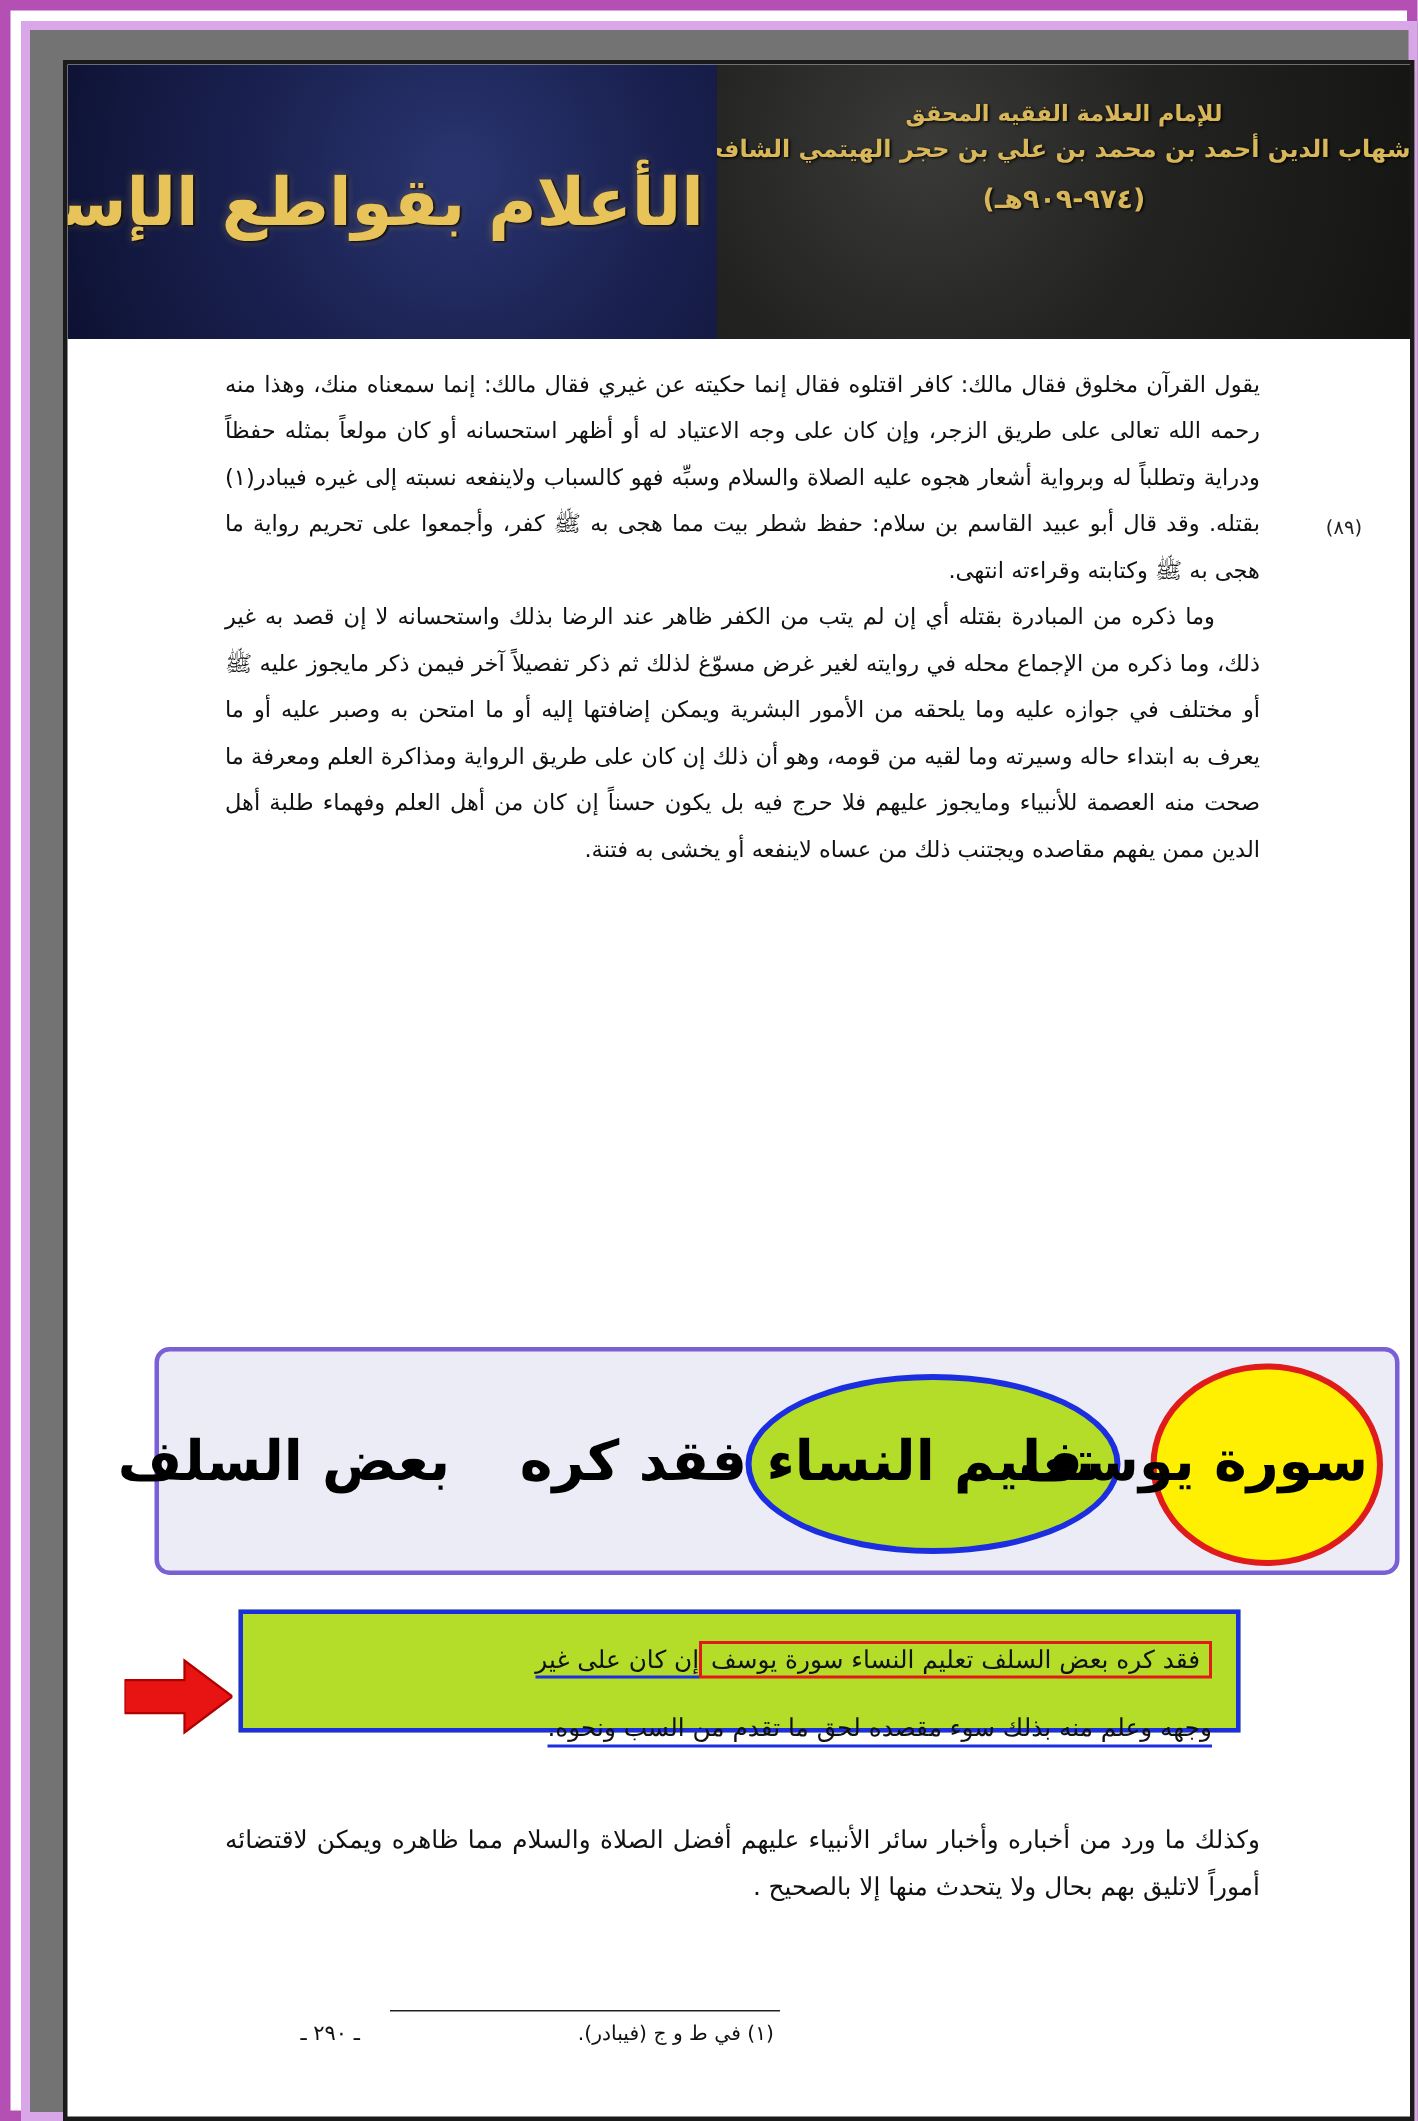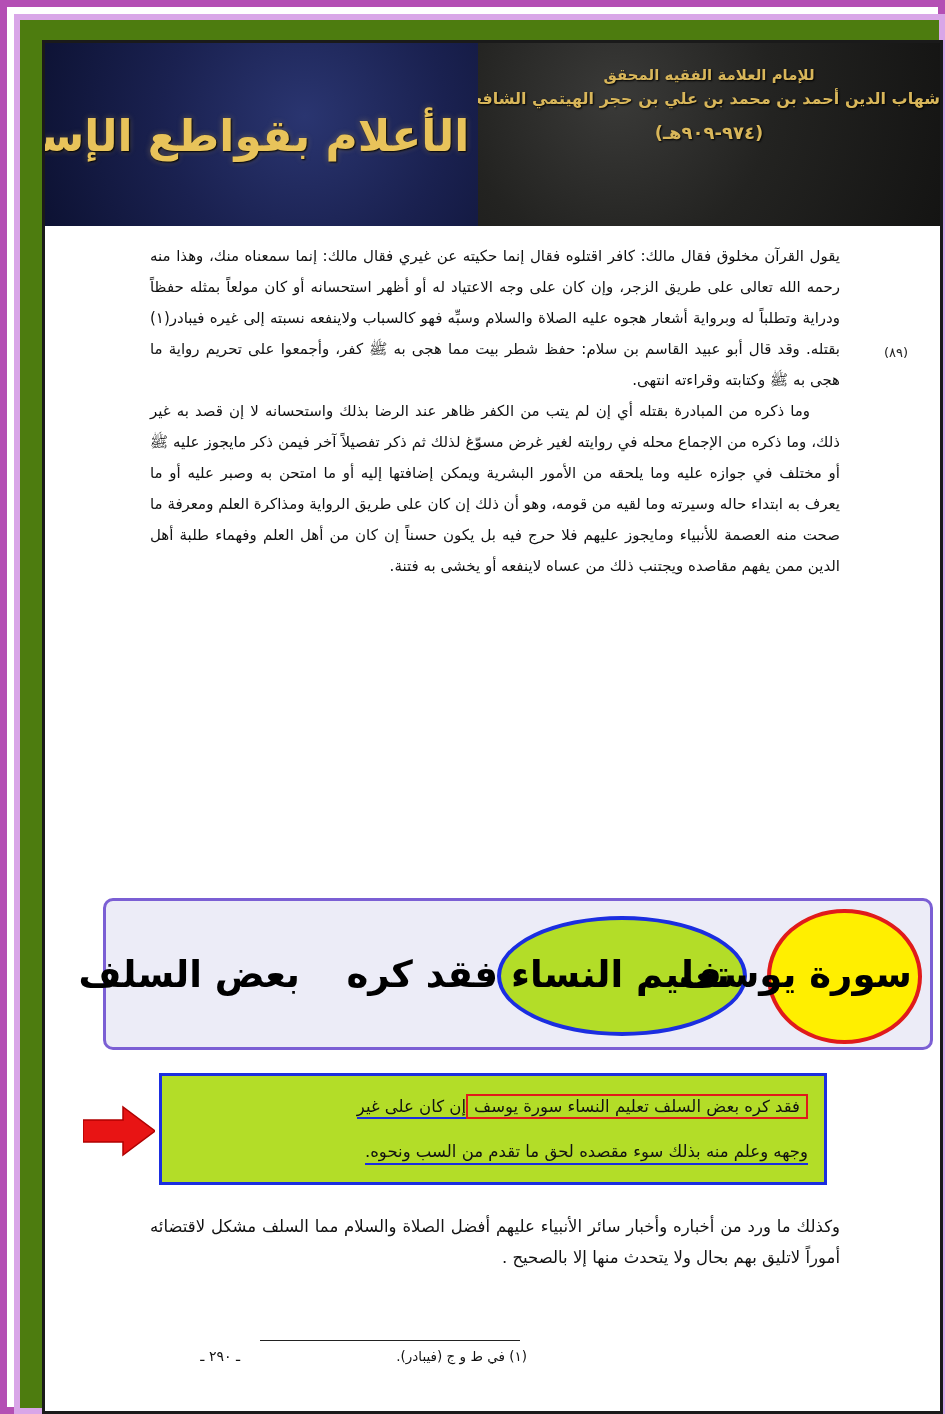--- a/index.html
+++ b/index.html
@@ -28,7 +28,7 @@
     width: 931px; height: 1400px;
     box-sizing: border-box;
     border: 6px solid #d9a6e8;
-    background: #4d7c0f;
+    background: #737373;
   }
   .page-sheet {
     position: absolute;

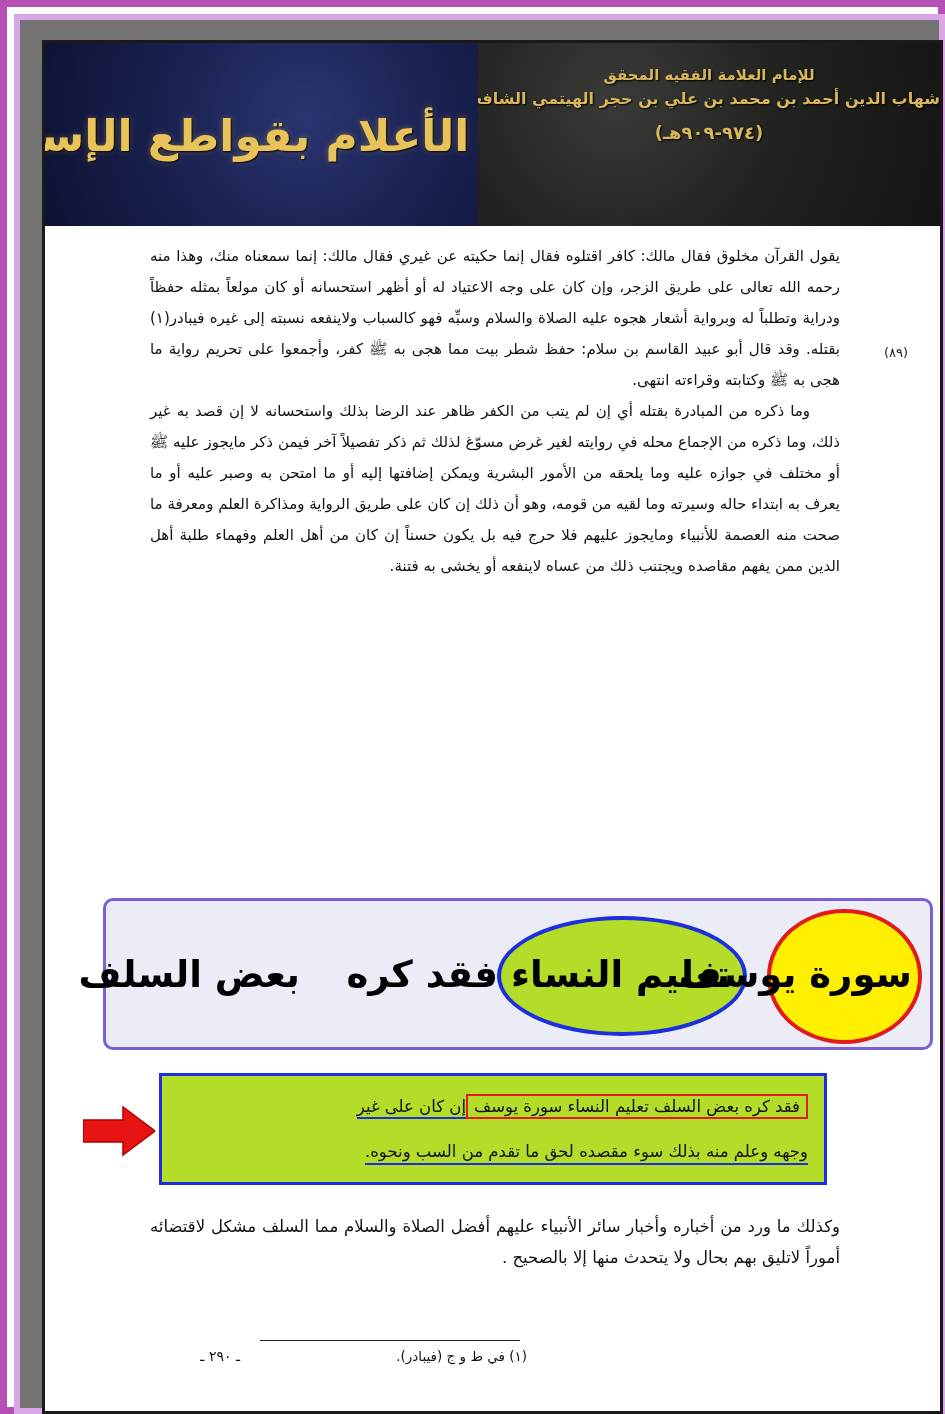--- a/index.html
+++ b/index.html
@@ -183,7 +183,7 @@
     left: 114px;
     top: 1030px;
     width: 668px;
-    height: 112px;
+    height: 82px;
     box-sizing: border-box;
     background: #b3dd28;
     border: 3px solid #1b2ee0;

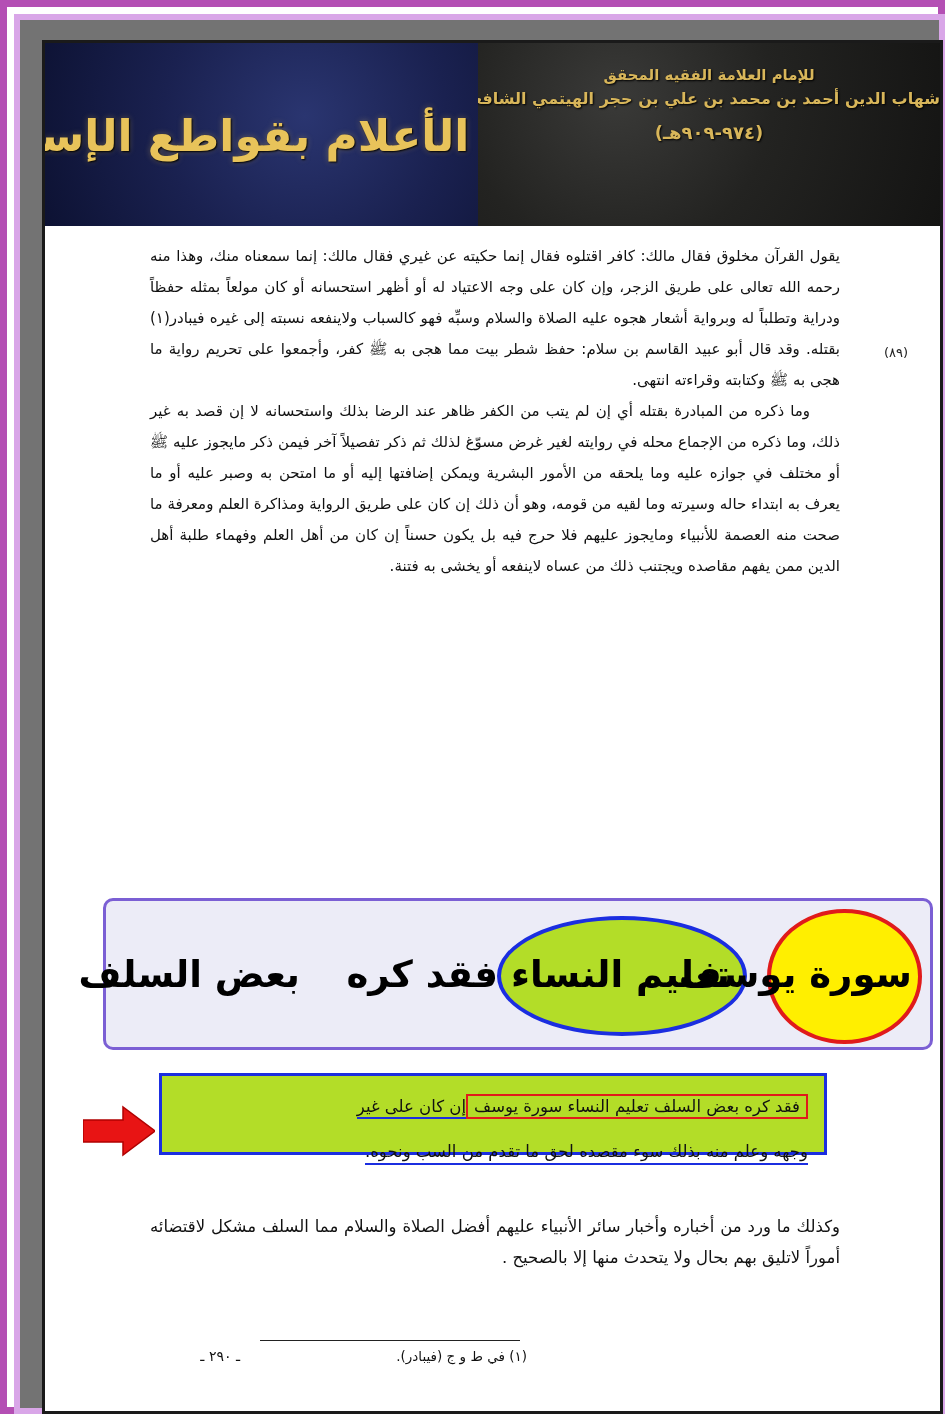--- a/index.html
+++ b/index.html
@@ -310,7 +310,7 @@
       </div>
 
       <div class="closing-text">
-        <p class="indent">وكذلك ما ورد من أخباره وأخبار سائر الأنبياء عليهم أفضل الصلاة والسلام مما السلف مشكل لاقتضائه أموراً لاتليق بهم بحال ولا يتحدث منها إلا بالصحيح .</p>
+        <p class="indent">وكذلك ما ورد من أخباره وأخبار سائر الأنبياء عليهم أفضل الصلاة والسلام مما ظاهره ويمكن لاقتضائه أموراً لاتليق بهم بحال ولا يتحدث منها إلا بالصحيح .</p>
       </div>
 
       <div class="footnote-rule"></div>

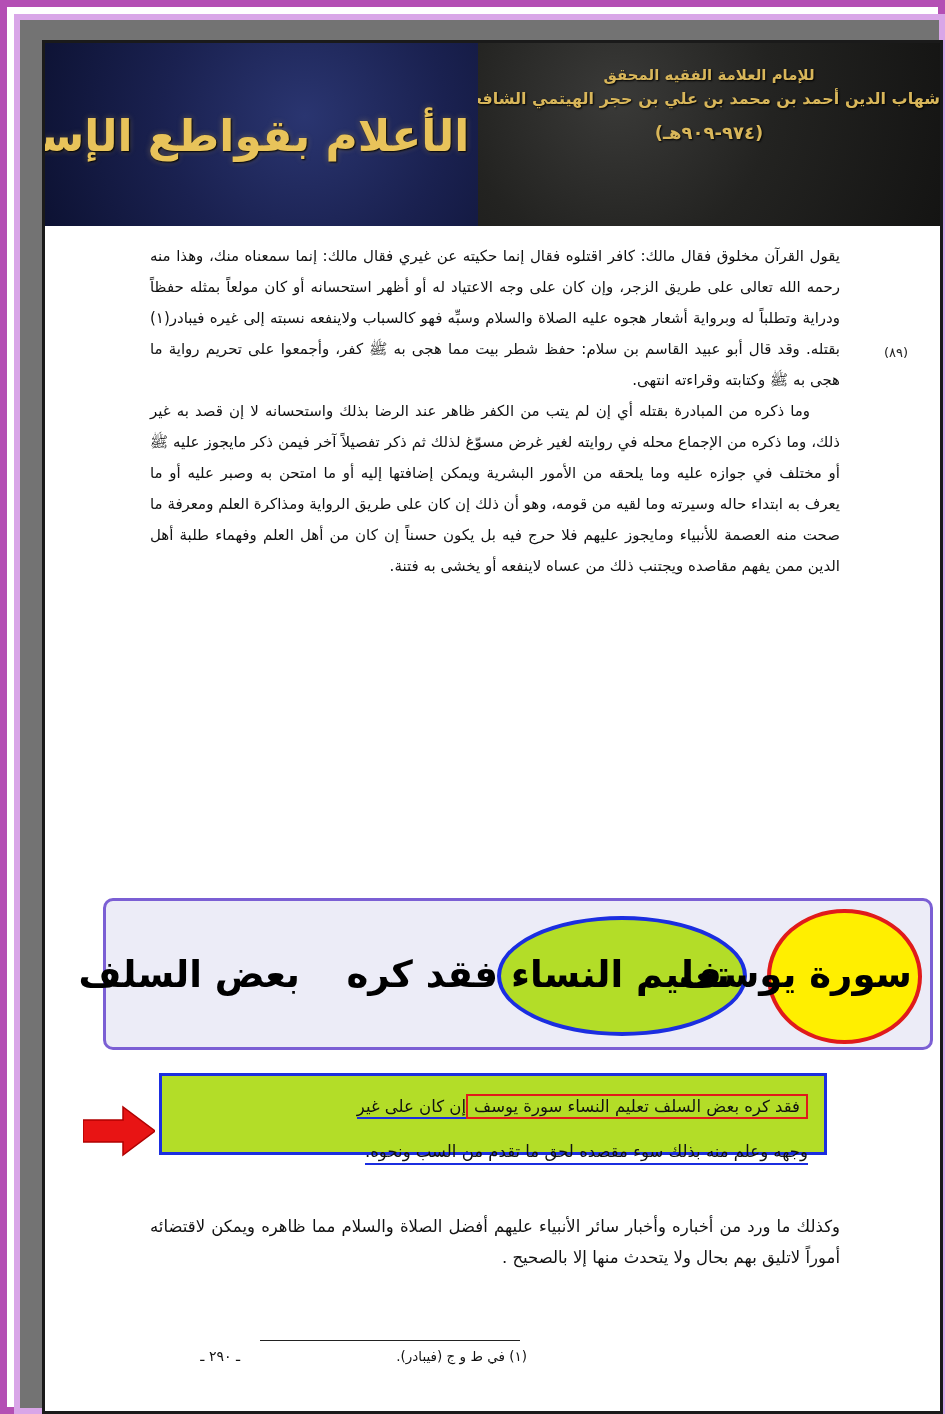--- a/index.html
+++ b/index.html
@@ -245,7 +245,7 @@
   }
   .footnote {
     position: absolute;
-    right: 413px;
+    right: 424px;
     top: 1305px;
     font-size: 13.5px;
     color: #111;

